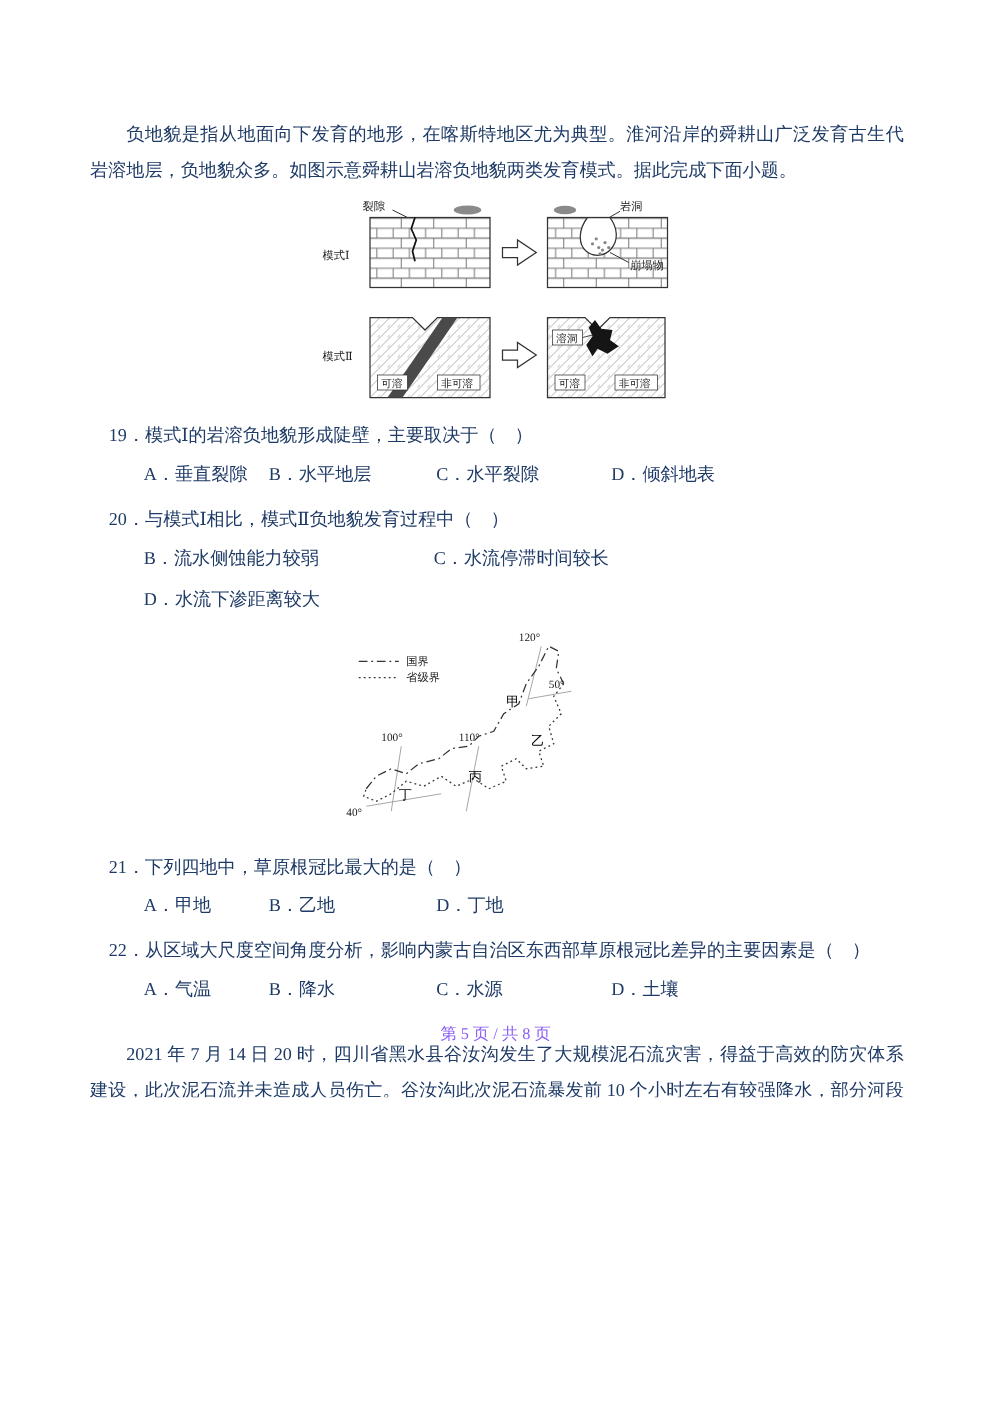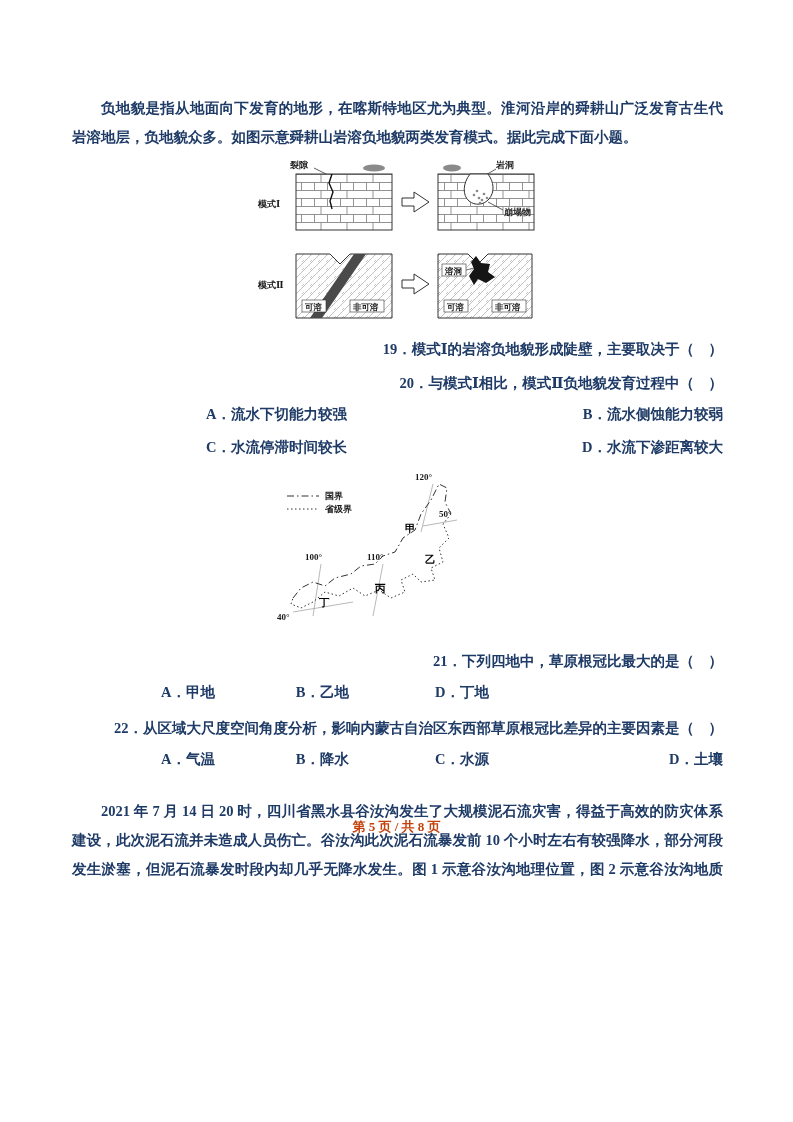--- a/index.html
+++ b/index.html
@@ -5,7 +5,7 @@
   html,body{margin:0;padding:0;background:#ffffff;}
   body{font-family:"Liberation Serif","DejaVu Serif",serif;}
   .page{width:793px;height:878px;margin:0 auto;background:#fff;position:relative;
-        padding:94px 70px 0 72px;box-sizing:border-box;color:#1e3a66;overflow:hidden;font-weight:bold;}
+        padding:94px 70px 0 72px;box-sizing:border-box;color:#1e3a66;overflow:hidden;}
   .para{font-size:14.5px;line-height:29px;text-align:justify;text-indent:2em;margin:0;}
   .question{padding-left:15px;margin-top:4px;text-align:right;}
   .qtext{font-size:14.5px;line-height:30px;margin:0;}

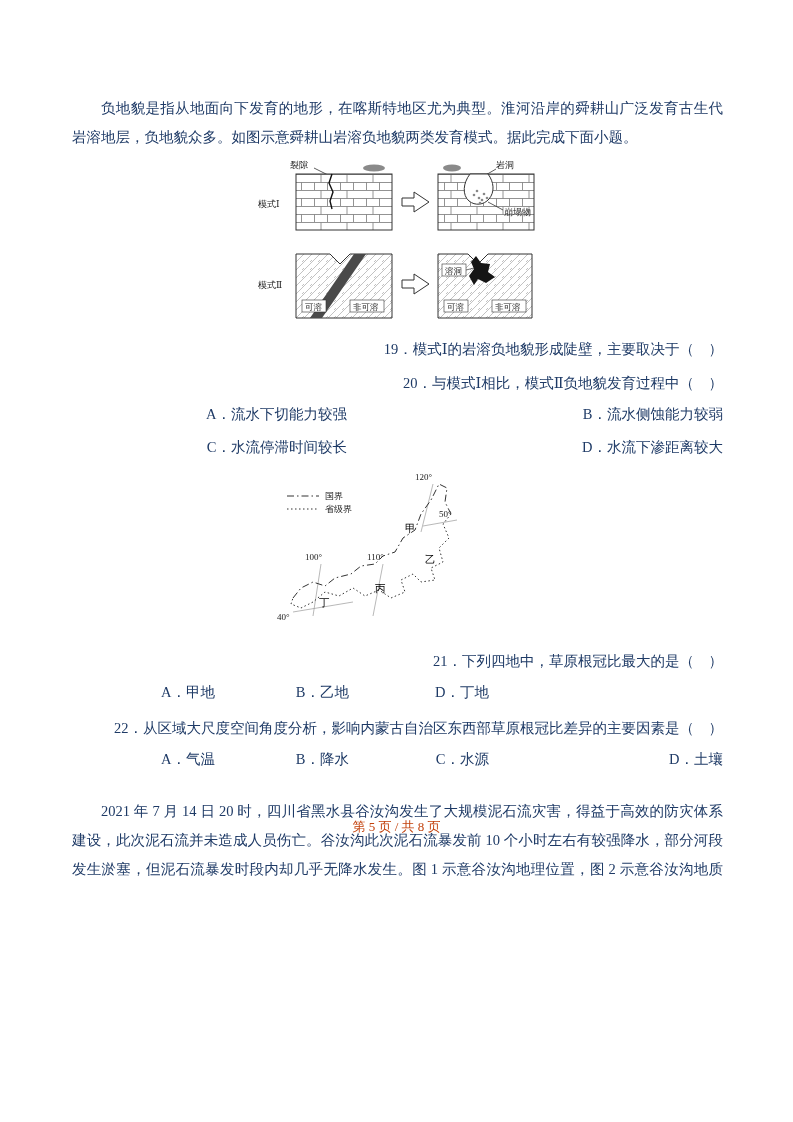--- a/index.html
+++ b/index.html
@@ -7,7 +7,7 @@
   .page{width:793px;height:878px;margin:0 auto;background:#fff;position:relative;
         padding:94px 70px 0 72px;box-sizing:border-box;color:#1e3a66;overflow:hidden;}
   .para{font-size:14.5px;line-height:29px;text-align:justify;text-indent:2em;margin:0;}
-  .question{padding-left:15px;margin-top:4px;text-align:right;}
+  .question{padding-left:15px;margin-top:4px;}
   .qtext{font-size:14.5px;line-height:30px;margin:0;}
   .opts{padding-left:28px;font-size:14.5px;line-height:33px;}
   .opts4{display:grid;grid-template-columns:100px 134px 140px auto;}

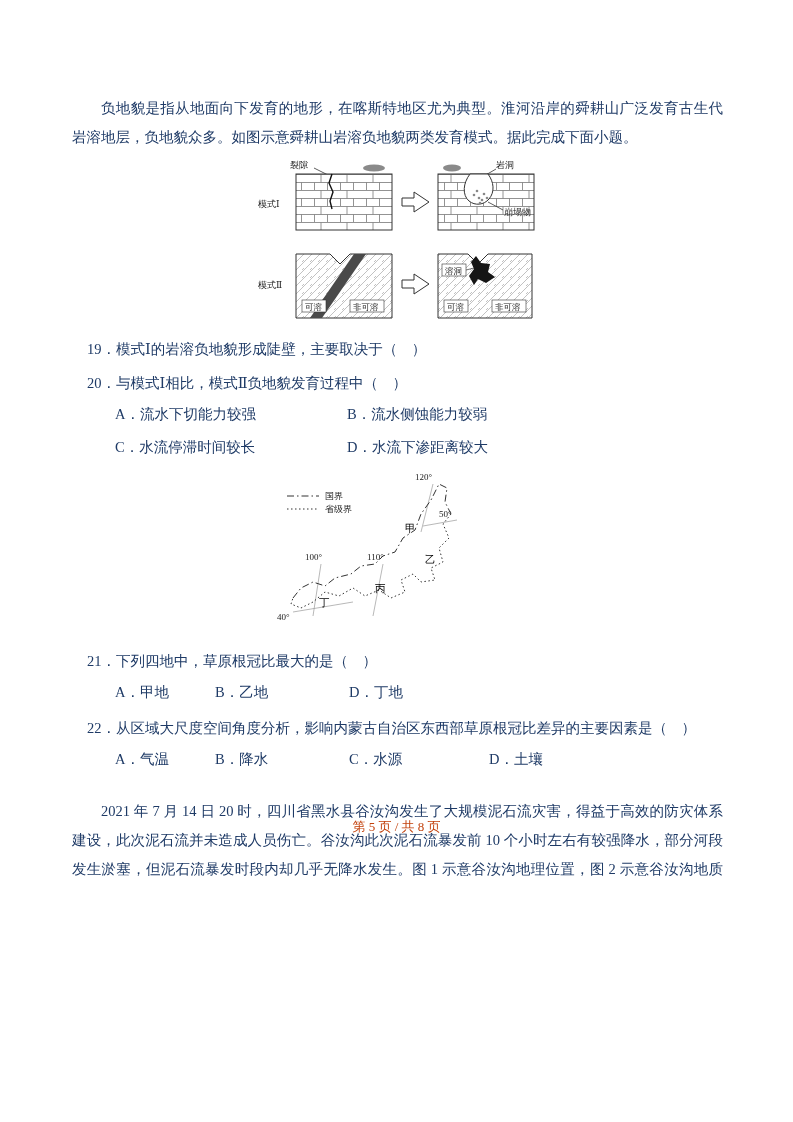--- a/index.html
+++ b/index.html
@@ -102,6 +102,12 @@
 
   <section class="question">
     <p class="qtext">19．模式Ⅰ的岩溶负地貌形成陡壁，主要取决于（　）</p>
+    <div class="opts opts4">
+      <span>A．垂直裂隙</span>
+      <span>B．水平地层</span>
+      <span>C．水平裂隙</span>
+      <span>D．倾斜地表</span>
+    </div>
   </section>
 
   <section class="question">

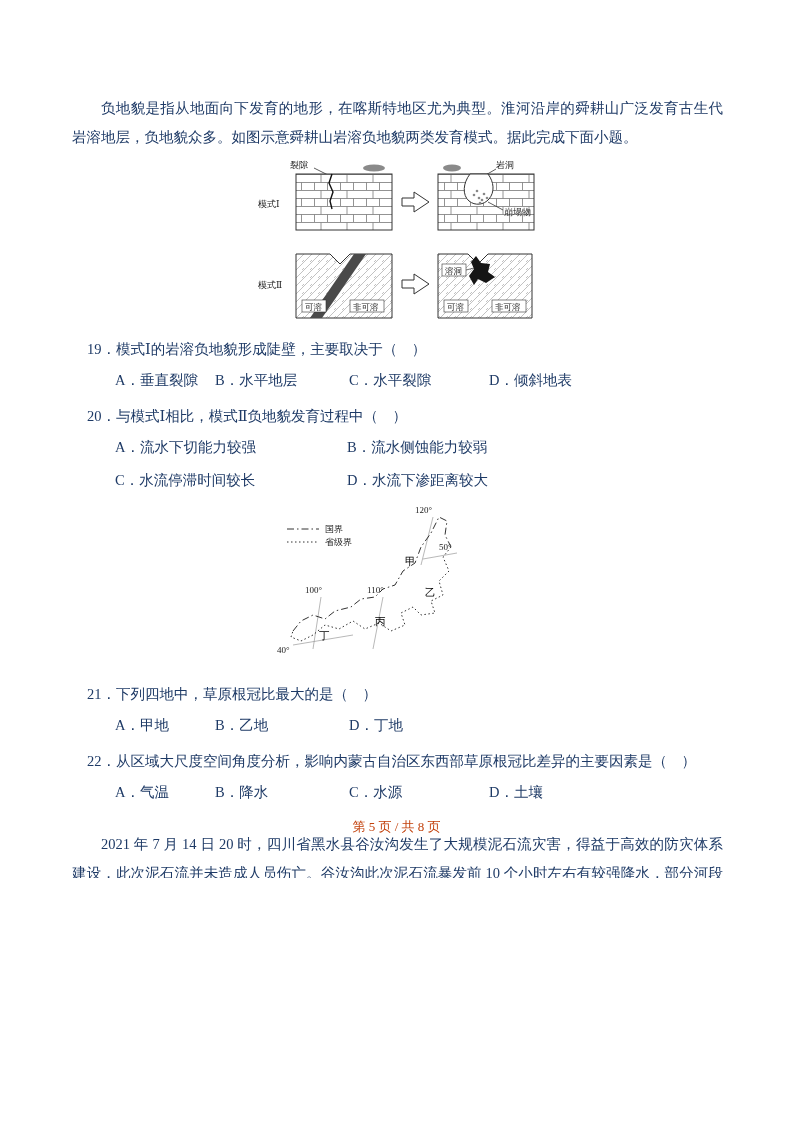--- a/index.html
+++ b/index.html
@@ -113,7 +113,6 @@
   <section class="question">
     <p class="qtext">20．与模式Ⅰ相比，模式Ⅱ负地貌发育过程中（　）</p>
     <div class="opts opts2">
-      <span>A．流水下切能力较强</span>
       <span>B．流水侧蚀能力较弱</span>
       <span>C．水流停滞时间较长</span>
       <span>D．水流下渗距离较大</span>

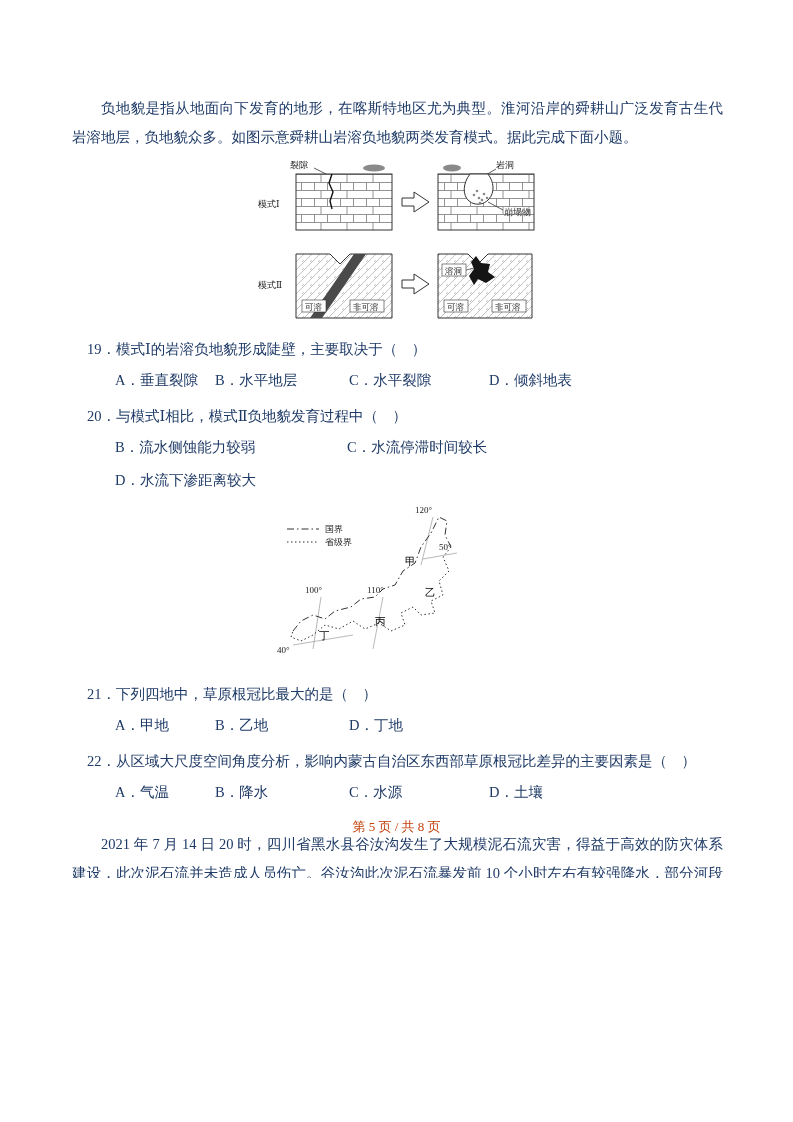--- a/index.html
+++ b/index.html
@@ -16,7 +16,7 @@
   svg text{font-size:9px;fill:#1a1a1a;font-family:"Liberation Serif","DejaVu Serif",serif;}
   svg text.small{font-size:8.5px;}
   svg text.pt{font-size:10.5px;fill:#000;}
-  .footer{position:absolute;left:0;right:0;bottom:42px;text-align:center;font-size:13px;color:#c2410c;}
+  .footer{position:absolute;left:0;right:0;bottom:42px;text-align:center;font-size:13px;color:#8b5cf6;}
 </style>
 </head>
 <body>

